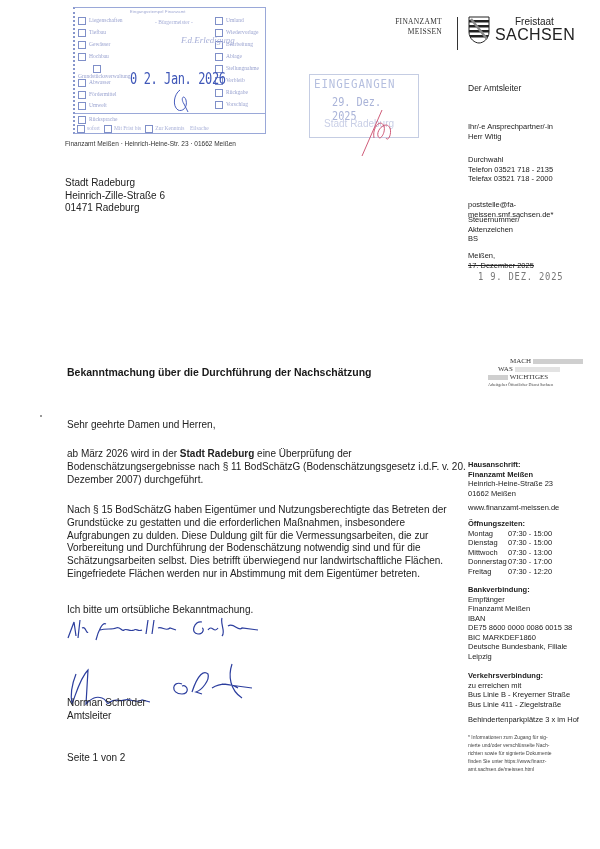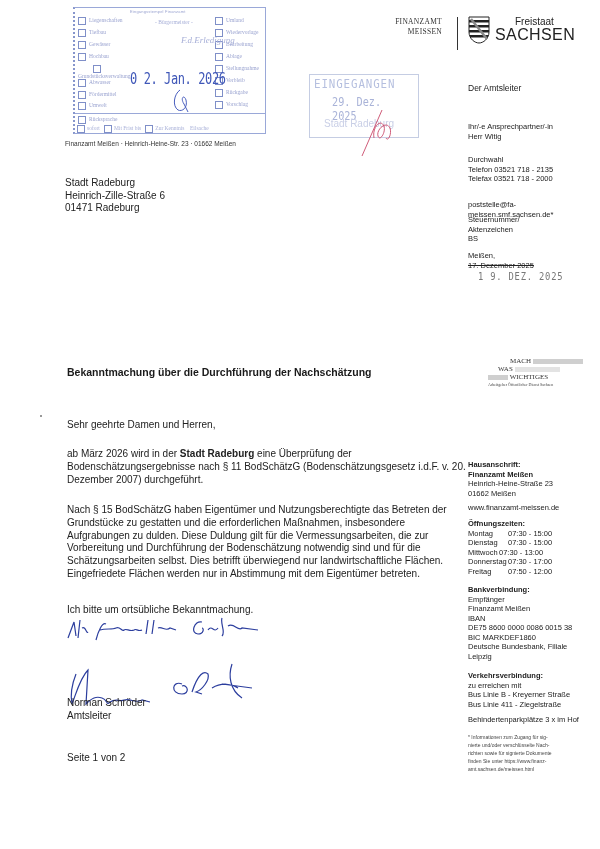--- a/index.html
+++ b/index.html
@@ -207,7 +207,7 @@
   <div><b>Öffnungszeiten:</b></div>
   <div><span style="display:inline-block;width:40px">Montag</span><span>07:30 - 15:00</span></div>
   <div><span style="display:inline-block;width:40px">Dienstag</span><span>07:30 - 15:00</span></div>
-  <div><span style="display:inline-block;width:31px">Mittwoch</span><span>07:30 - 13:00</span></div>
+  <div><span style="display:inline-block;width:40px">Mittwoch</span><span>07:30 - 13:00</span></div>
   <div><span style="display:inline-block;width:40px">Donnerstag</span><span>07:30 - 17:00</span></div>
   <div><span style="display:inline-block;width:40px">Freitag</span><span>07:50 - 12:00</span></div>
 </div>

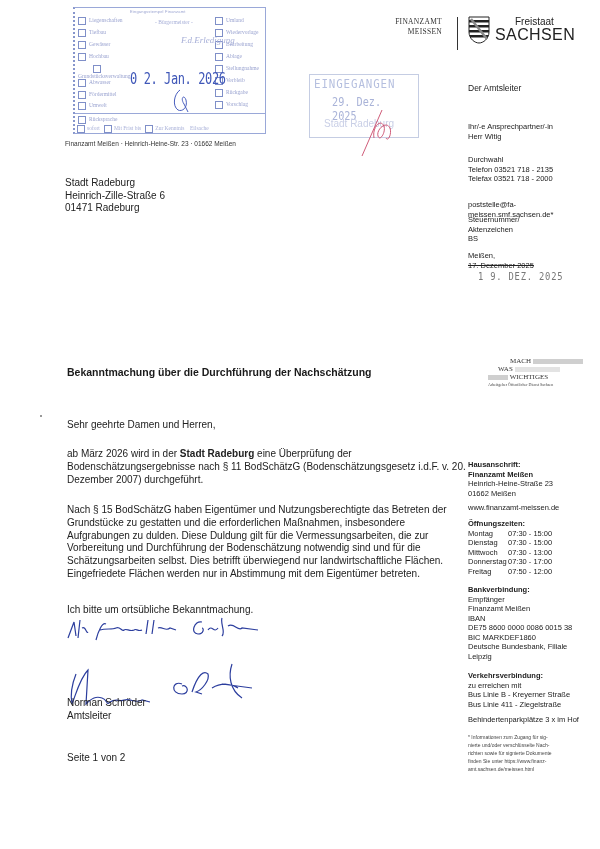--- a/index.html
+++ b/index.html
@@ -209,7 +209,7 @@
   <div><span style="display:inline-block;width:40px">Dienstag</span><span>07:30 - 15:00</span></div>
   <div><span style="display:inline-block;width:40px">Mittwoch</span><span>07:30 - 13:00</span></div>
   <div><span style="display:inline-block;width:40px">Donnerstag</span><span>07:30 - 17:00</span></div>
-  <div><span style="display:inline-block;width:40px">Freitag</span><span>07:50 - 12:00</span></div>
+  <div><span style="display:inline-block;width:40px">Freitag</span><span>07:30 - 12:20</span></div>
 </div>
 <div class="abs rc" style="top:585px">
   <div><b>Bankverbindung:</b></div>

